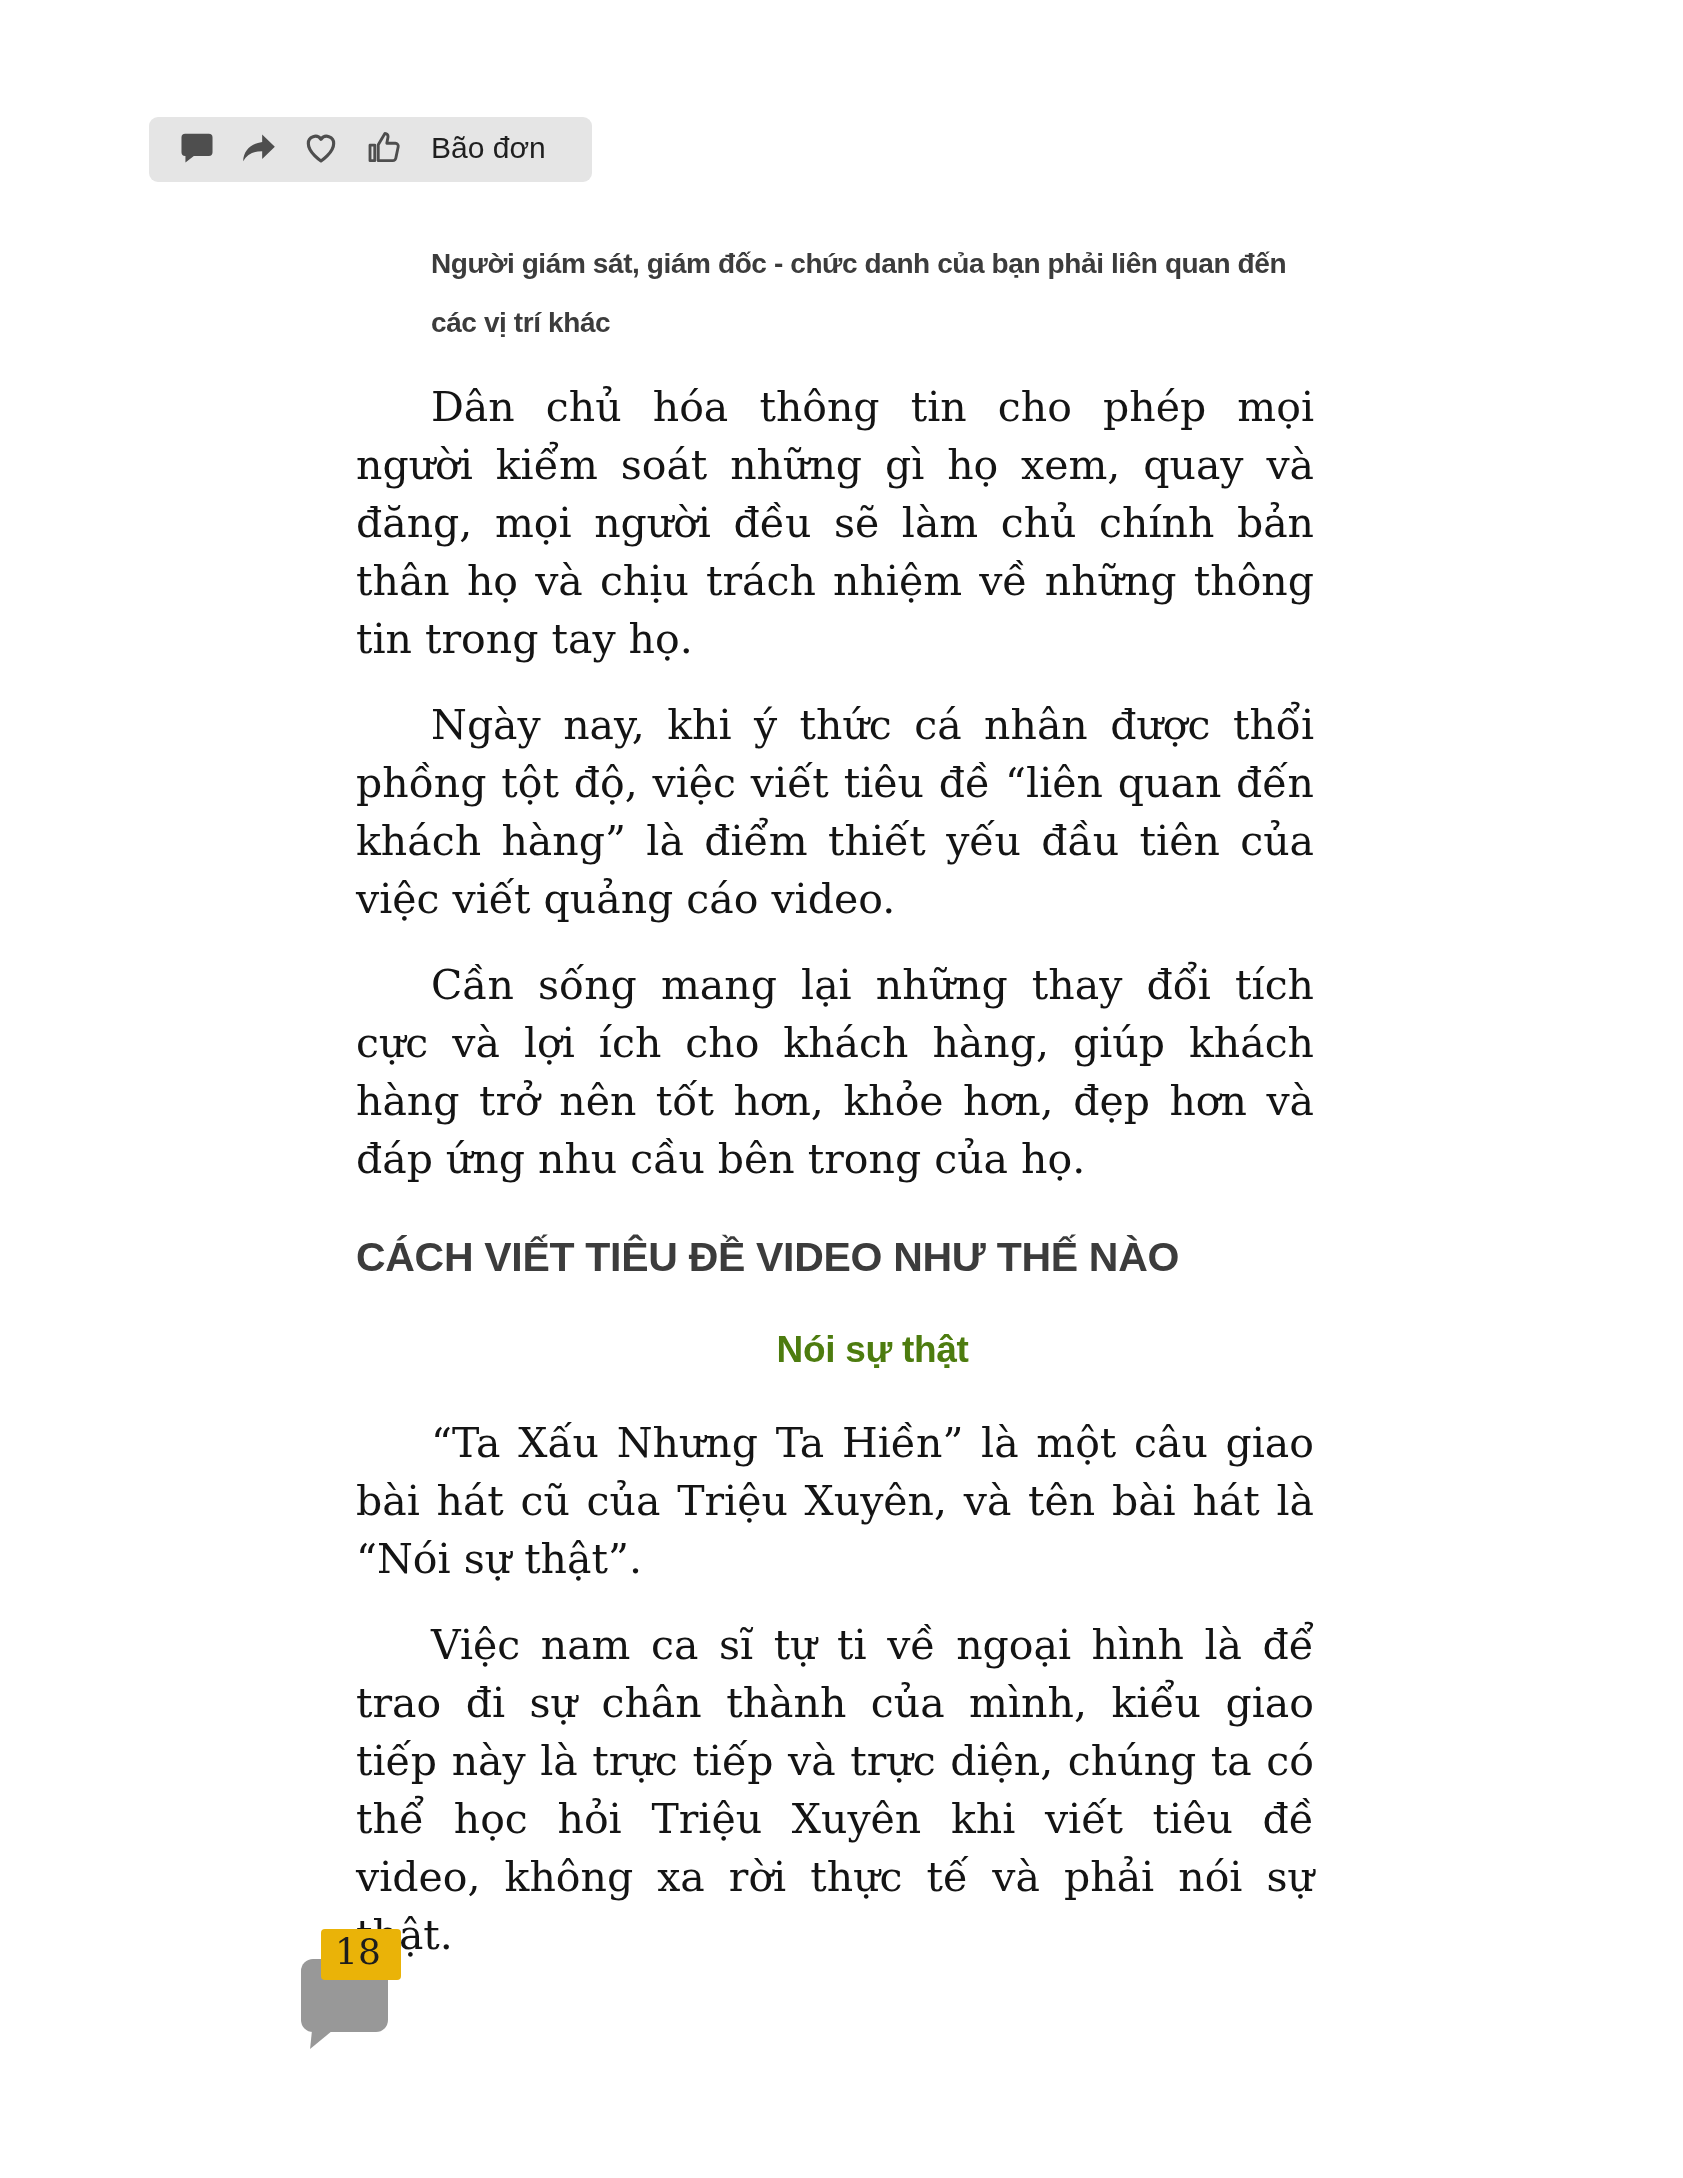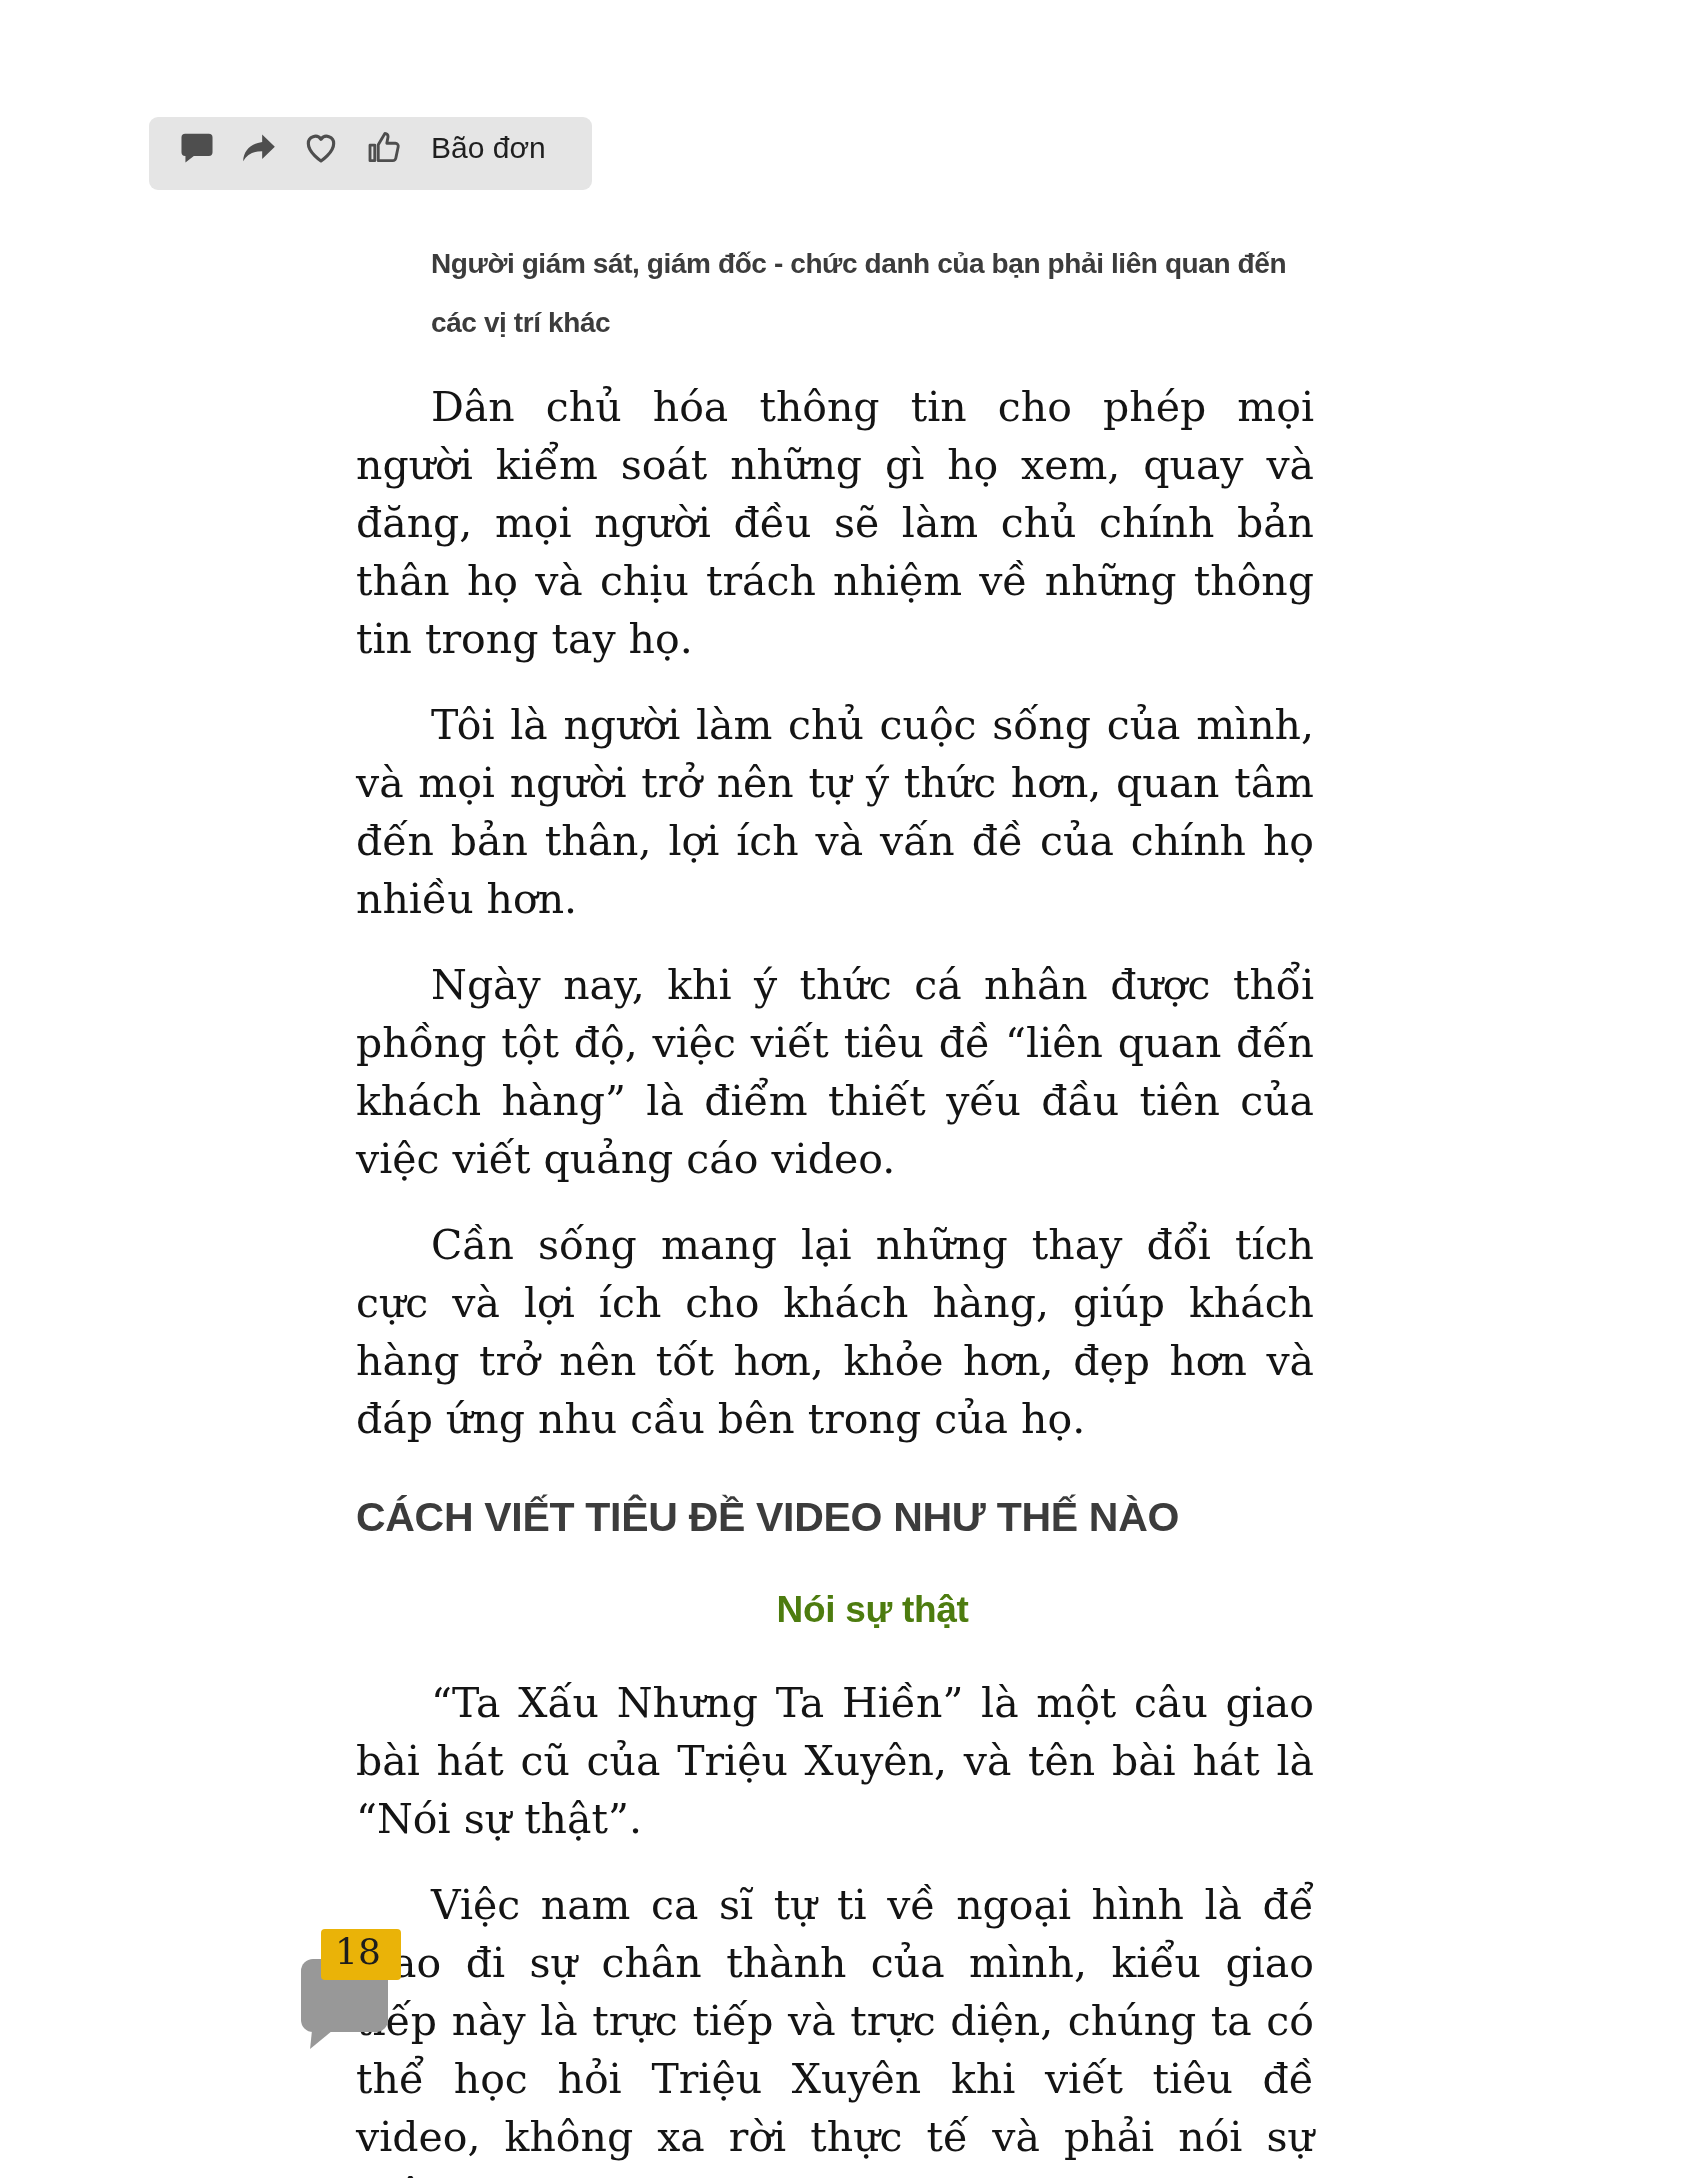--- a/index.html
+++ b/index.html
@@ -17,7 +17,7 @@
     height:61px;
     display:inline-flex; align-items:center;
     gap:22px;
-    padding:0 46px 12px 28px;
+    padding:0 46px 4px 28px;
     background:#e5e5e5;
     border-radius:9px;
   }

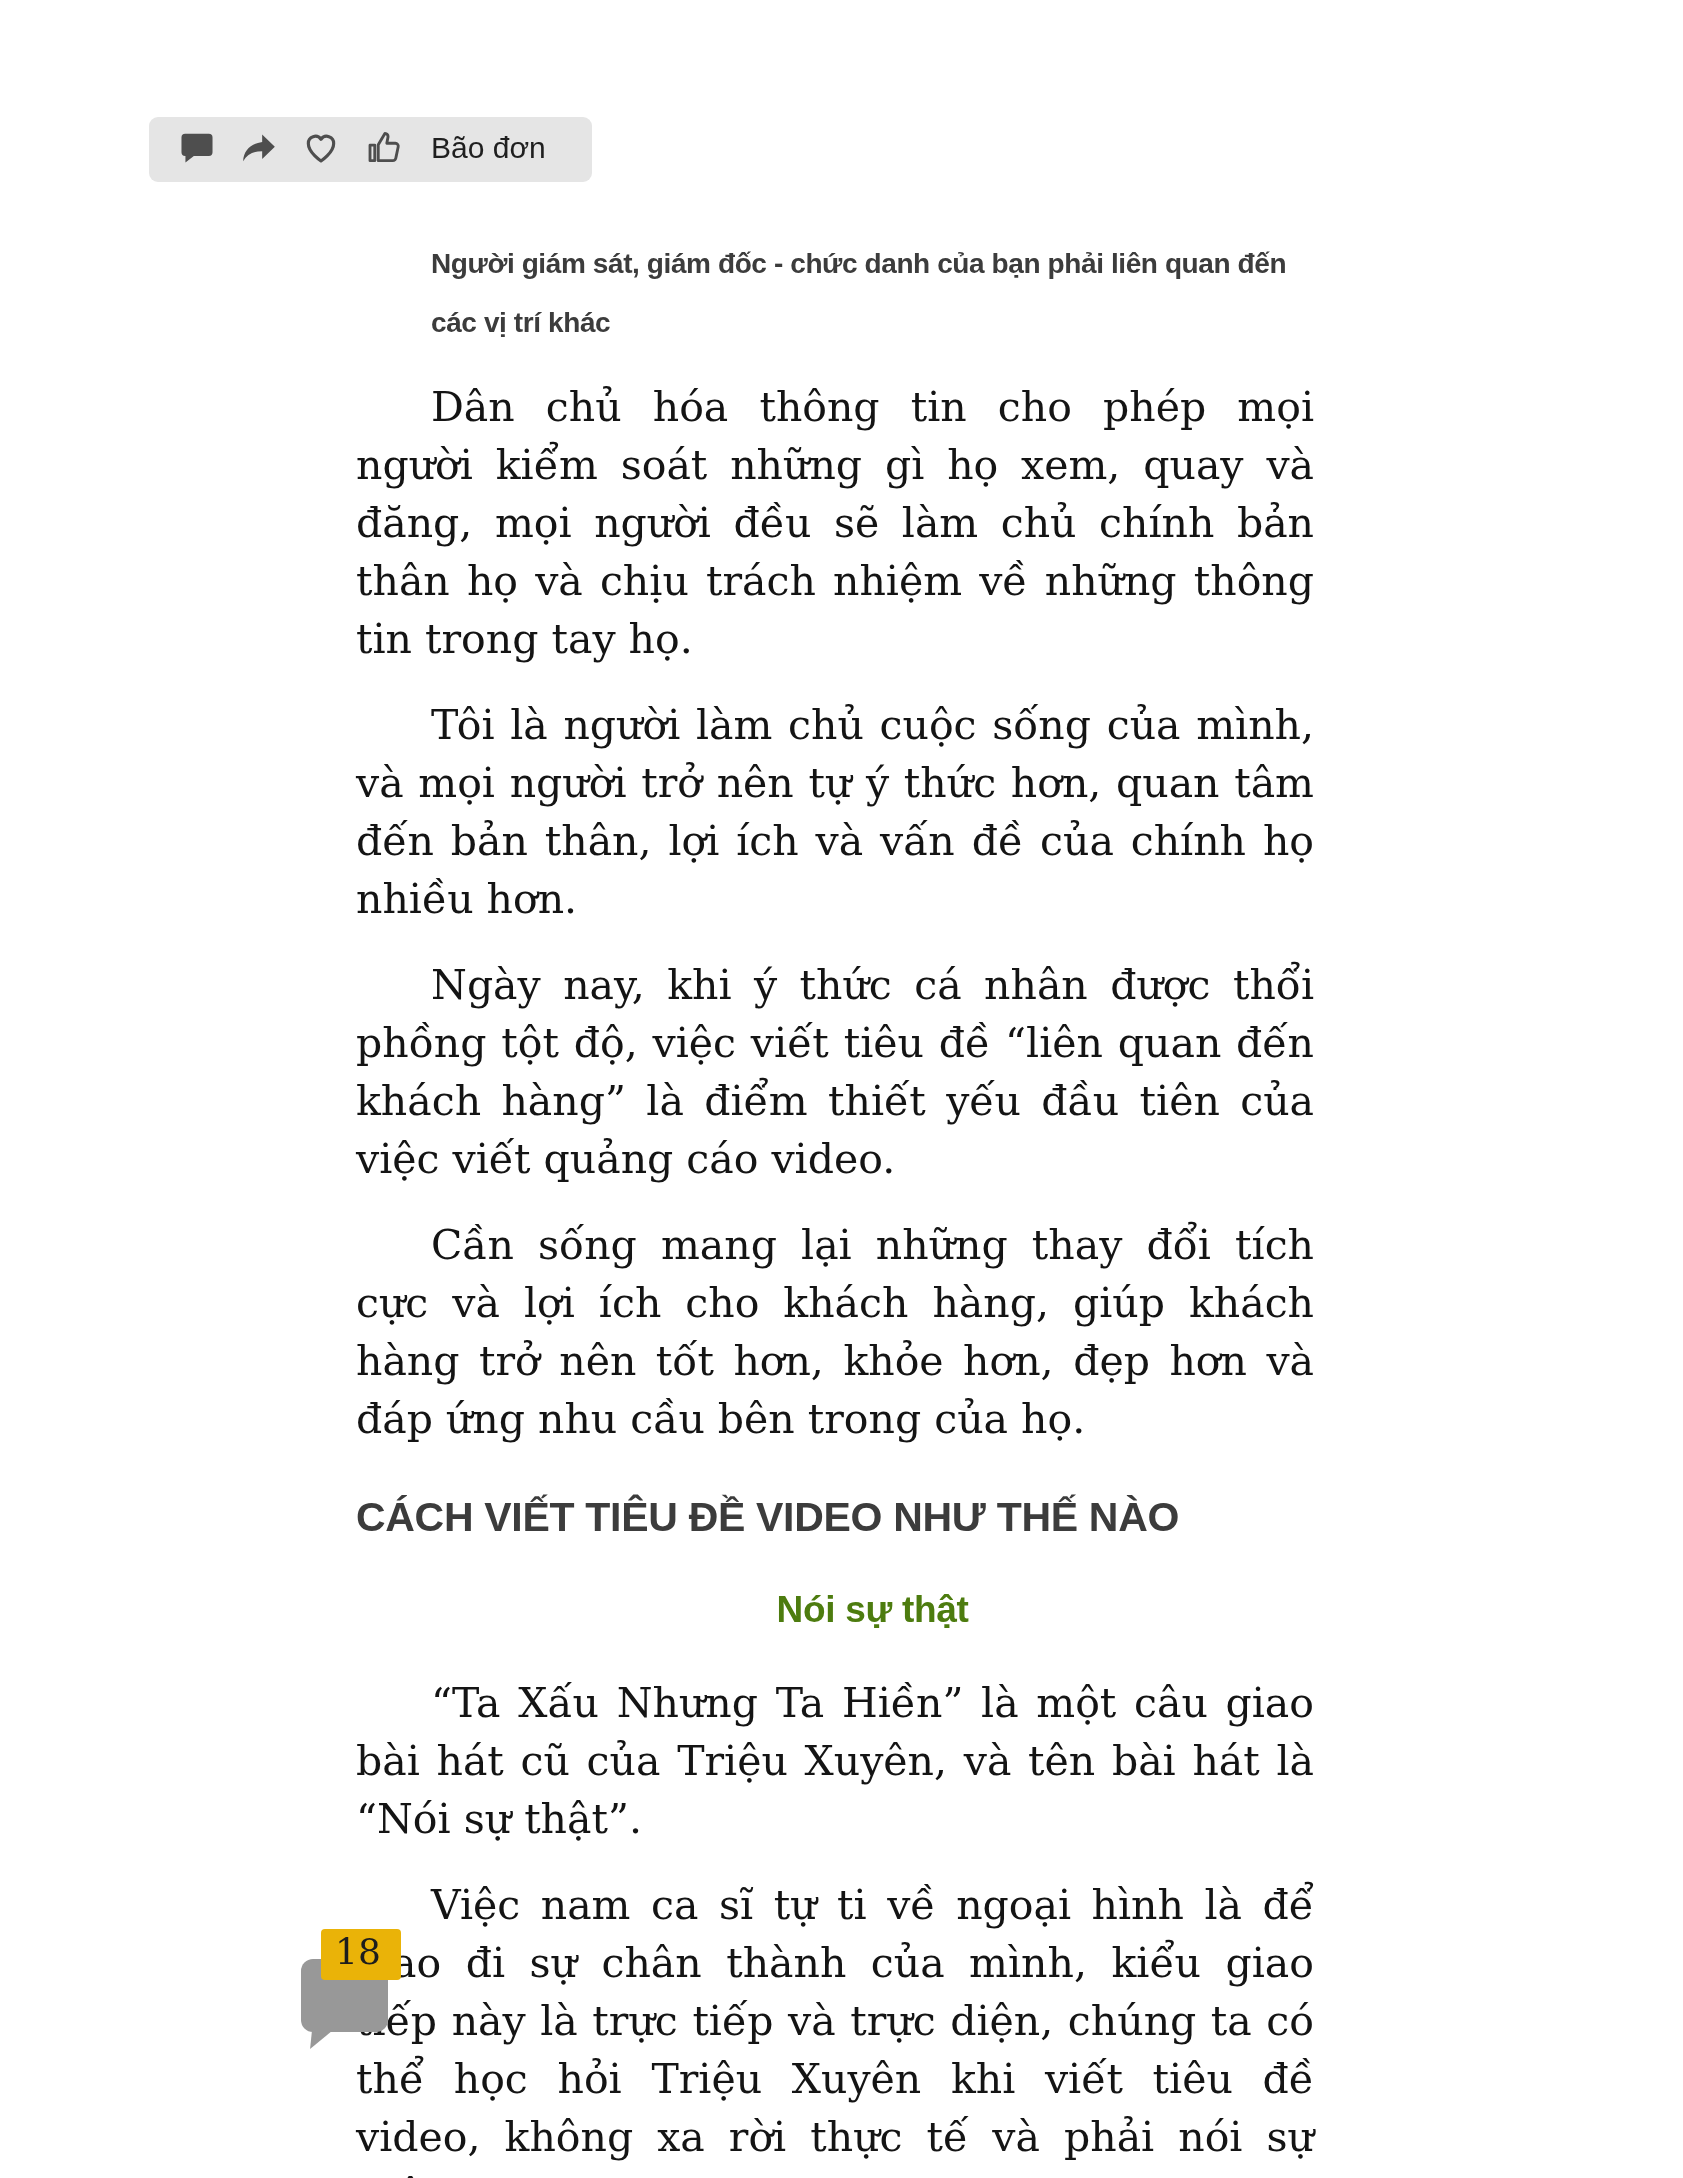--- a/index.html
+++ b/index.html
@@ -131,7 +131,6 @@
     <h2 class="section-heading">Người giám sát, giám đốc - chức danh của bạn phải liên quan đến các vị trí khác</h2>
 
     <p>Dân chủ hóa thông tin cho phép mọi người kiểm soát những gì họ xem, quay và đăng, mọi người đều sẽ làm chủ chính bản thân họ và chịu trách nhiệm về những thông tin trong tay họ.</p>
-    <p>Tôi là người làm chủ cuộc sống của mình, và mọi người trở nên tự ý thức hơn, quan tâm đến bản thân, lợi ích và vấn đề của chính họ nhiều hơn.</p>
     <p>Ngày nay, khi ý thức cá nhân được thổi phồng tột độ, việc viết tiêu đề “liên quan đến khách hàng” là điểm thiết yếu đầu tiên của việc viết quảng cáo video.</p>
     <p>Cần sống mang lại những thay đổi tích cực và lợi ích cho khách hàng, giúp khách hàng trở nên tốt hơn, khỏe hơn, đẹp hơn và đáp ứng nhu cầu bên trong của họ.</p>
 

